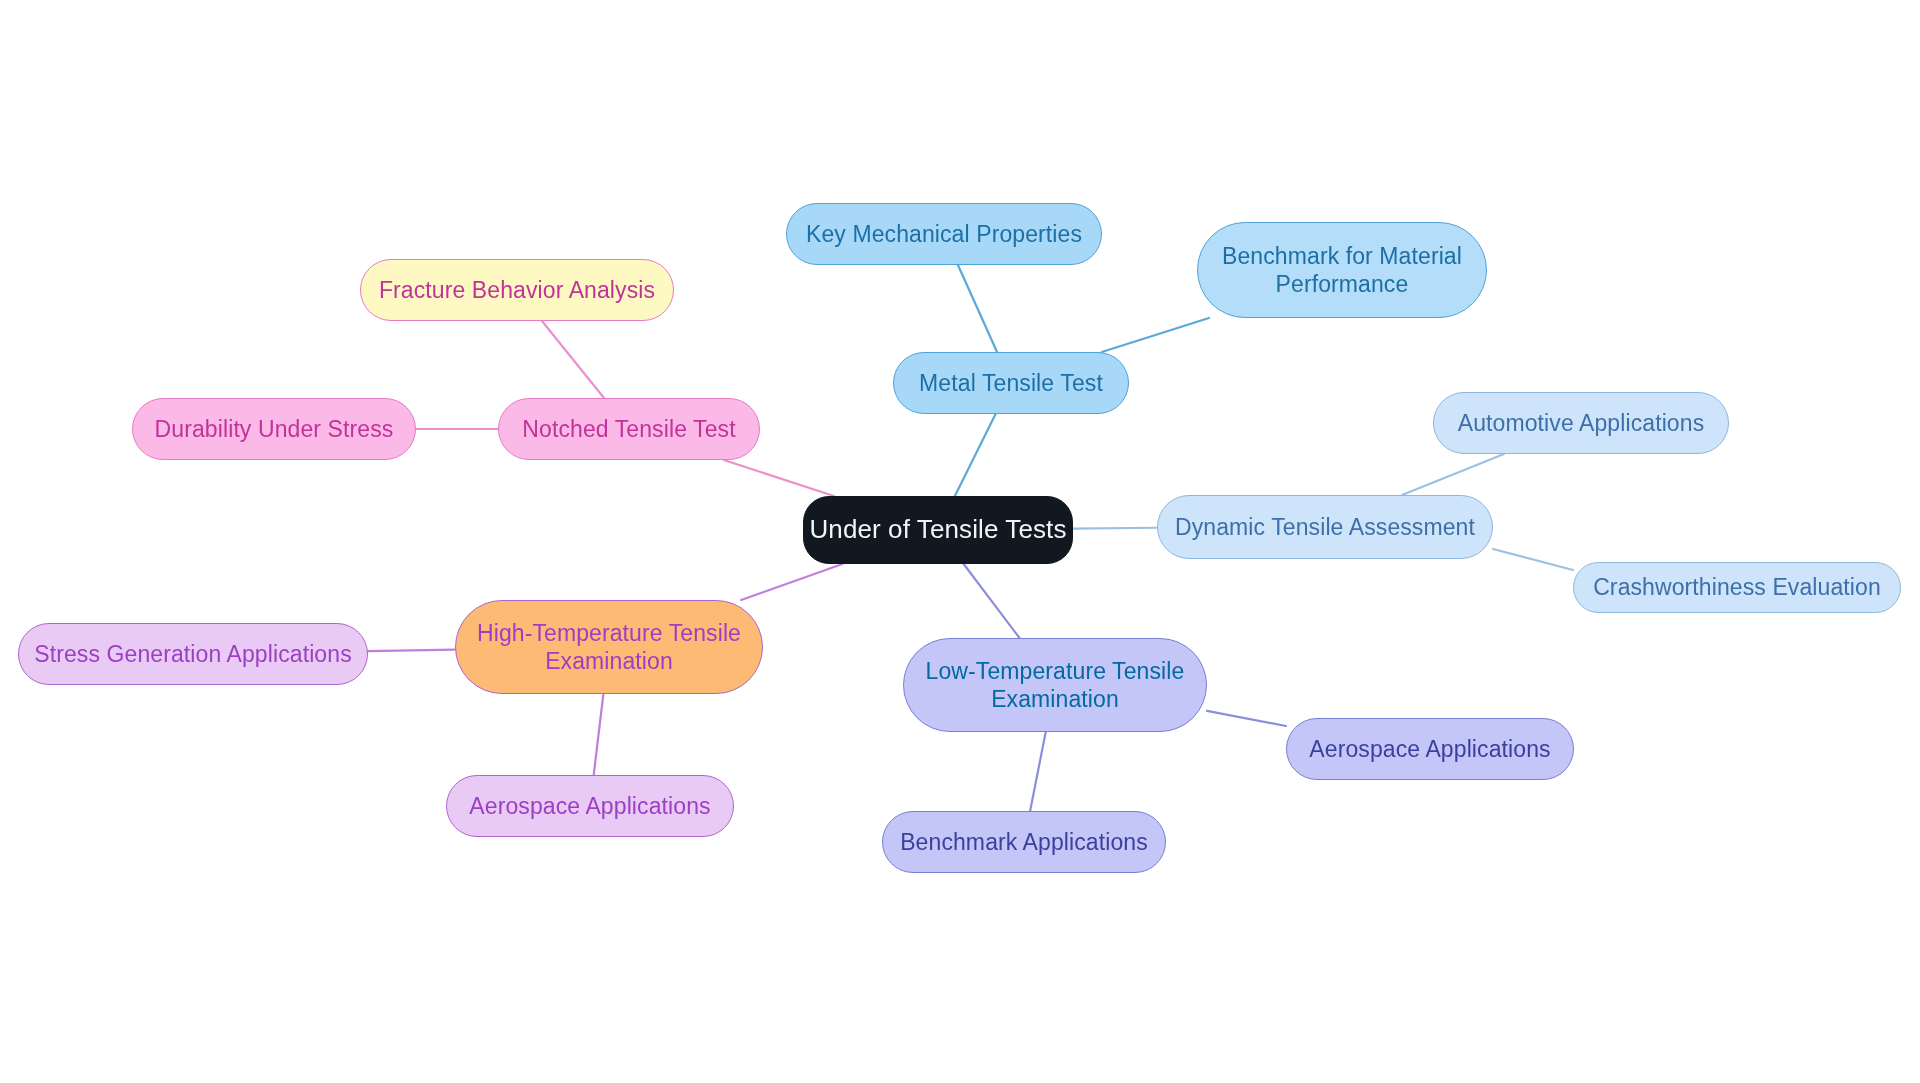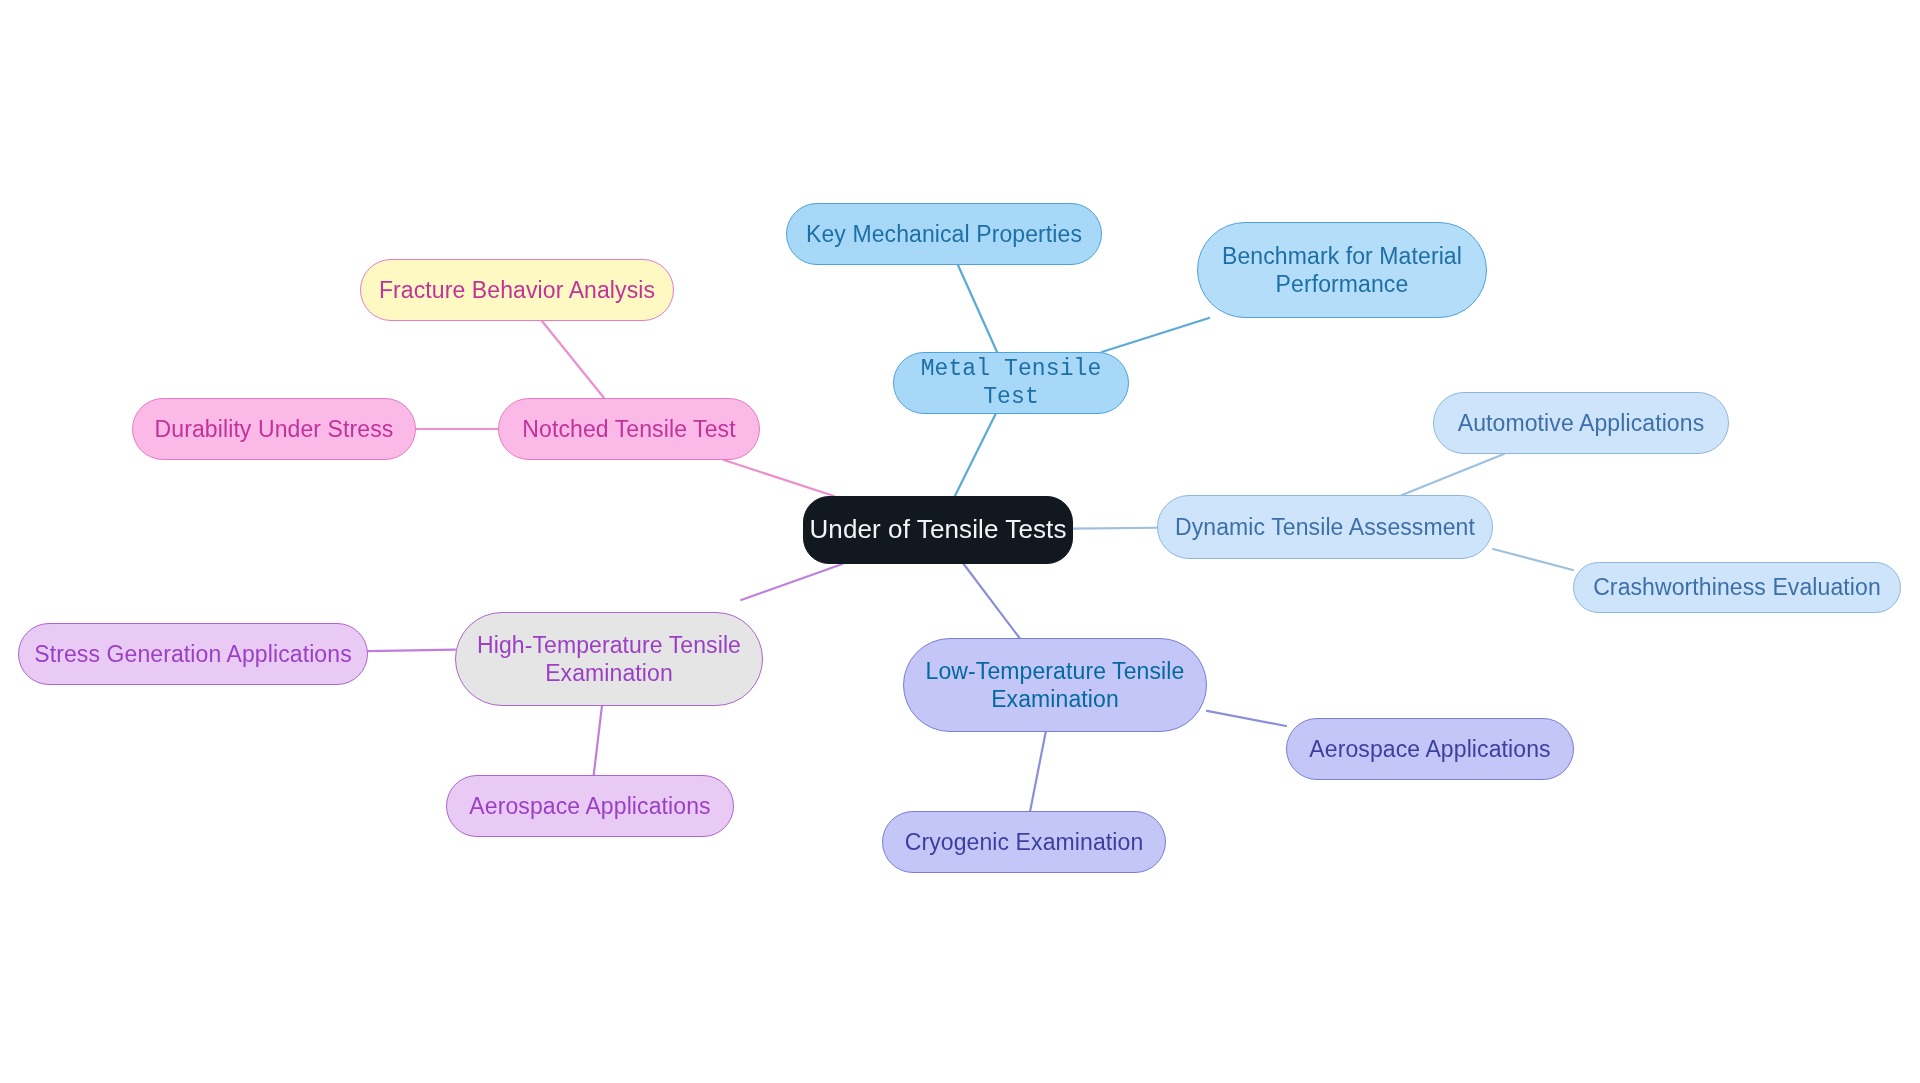--- a/index.html
+++ b/index.html
@@ -77,7 +77,7 @@
     </svg>
   <div id="node-layer">
       <div class="node node-root" style="left: 803px; top: 496px; width: 270px; height: 68px; font-size: 26px;"><span class="node-label">Under of Tensile Tests</span></div>
-      <div class="node" style="left: 893px; top: 352px; width: 236px; height: 62px; font-size: 23px; background: rgb(168, 216, 247); border-color: rgb(79, 163, 217); color: rgb(29, 111, 165); font-family: Liberation Mono, monospace;"><span class="node-label">Metal Tensile Test</span></div>
+      <div class="node" style="left: 893px; top: 352px; width: 236px; height: 62px; font-size: 23px; background: rgb(168, 216, 247); border-color: rgb(79, 163, 217); color: rgb(29, 111, 165);"><span class="node-label">Metal Tensile Test</span></div>
       <div class="node" style="left: 786px; top: 203px; width: 316px; height: 62px; font-size: 23px; background: rgb(168, 216, 247); border-color: rgb(79, 163, 217); color: rgb(29, 111, 165);"><span class="node-label">Key Mechanical Properties</span></div>
       <div class="node" style="left: 1197px; top: 222px; width: 290px; height: 96px; font-size: 23px; background: rgb(179, 221, 248); border-color: rgb(79, 163, 217); color: rgb(29, 111, 165);"><span class="node-label">Benchmark for Material
 Performance</span></div>

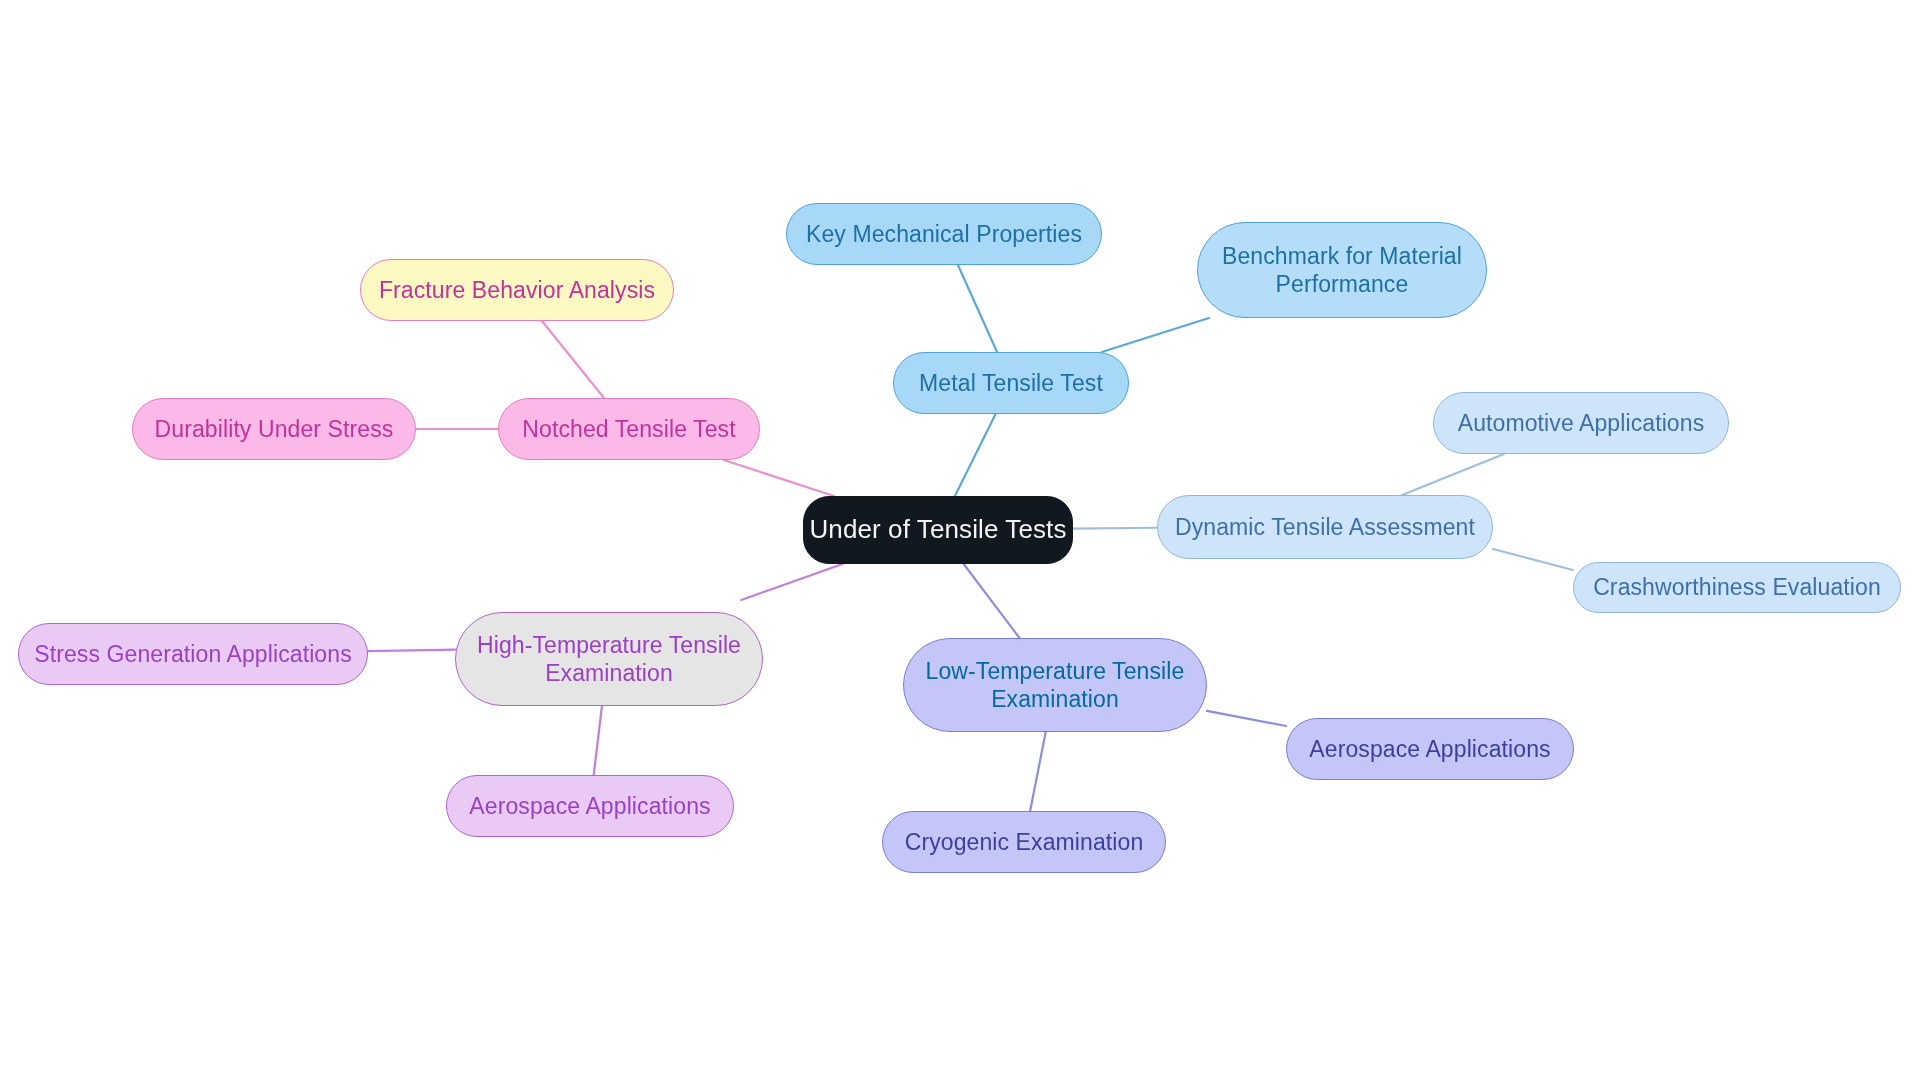--- a/index.html
+++ b/index.html
@@ -88,7 +88,7 @@
 Examination</span></div>
       <div class="node" style="left: 1286px; top: 718px; width: 288px; height: 62px; font-size: 23px; background: rgb(195, 198, 247); border-color: rgb(123, 127, 212); color: rgb(59, 63, 158);"><span class="node-label">Aerospace Applications</span></div>
       <div class="node" style="left: 882px; top: 811px; width: 284px; height: 62px; font-size: 23px; background: rgb(195, 198, 247); border-color: rgb(123, 127, 212); color: rgb(59, 63, 158);"><span class="node-label">Cryogenic Examination</span></div>
-      <div class="node" style="left: 455px; top: 600px; width: 308px; height: 94px; font-size: 23px; background: #e5e5e5; border-color: rgb(177, 100, 208); color: rgb(155, 63, 196); margin-top: 12px;"><span class="node-label">High-Temperature Tensile
+      <div class="node" style="left: 455px; top: 600px; width: 308px; height: 94px; font-size: 23px; background: #fdba74; border-color: rgb(177, 100, 208); color: rgb(155, 63, 196);"><span class="node-label">High-Temperature Tensile
 Examination</span></div>
       <div class="node" style="left: 18px; top: 623px; width: 350px; height: 62px; font-size: 23px; background: rgb(233, 202, 245); border-color: rgb(177, 100, 208); color: rgb(155, 63, 196);"><span class="node-label">Stress Generation Applications</span></div>
       <div class="node" style="left: 446px; top: 775px; width: 288px; height: 62px; font-size: 23px; background: rgb(233, 202, 245); border-color: rgb(177, 100, 208); color: rgb(155, 63, 196);"><span class="node-label">Aerospace Applications</span></div>

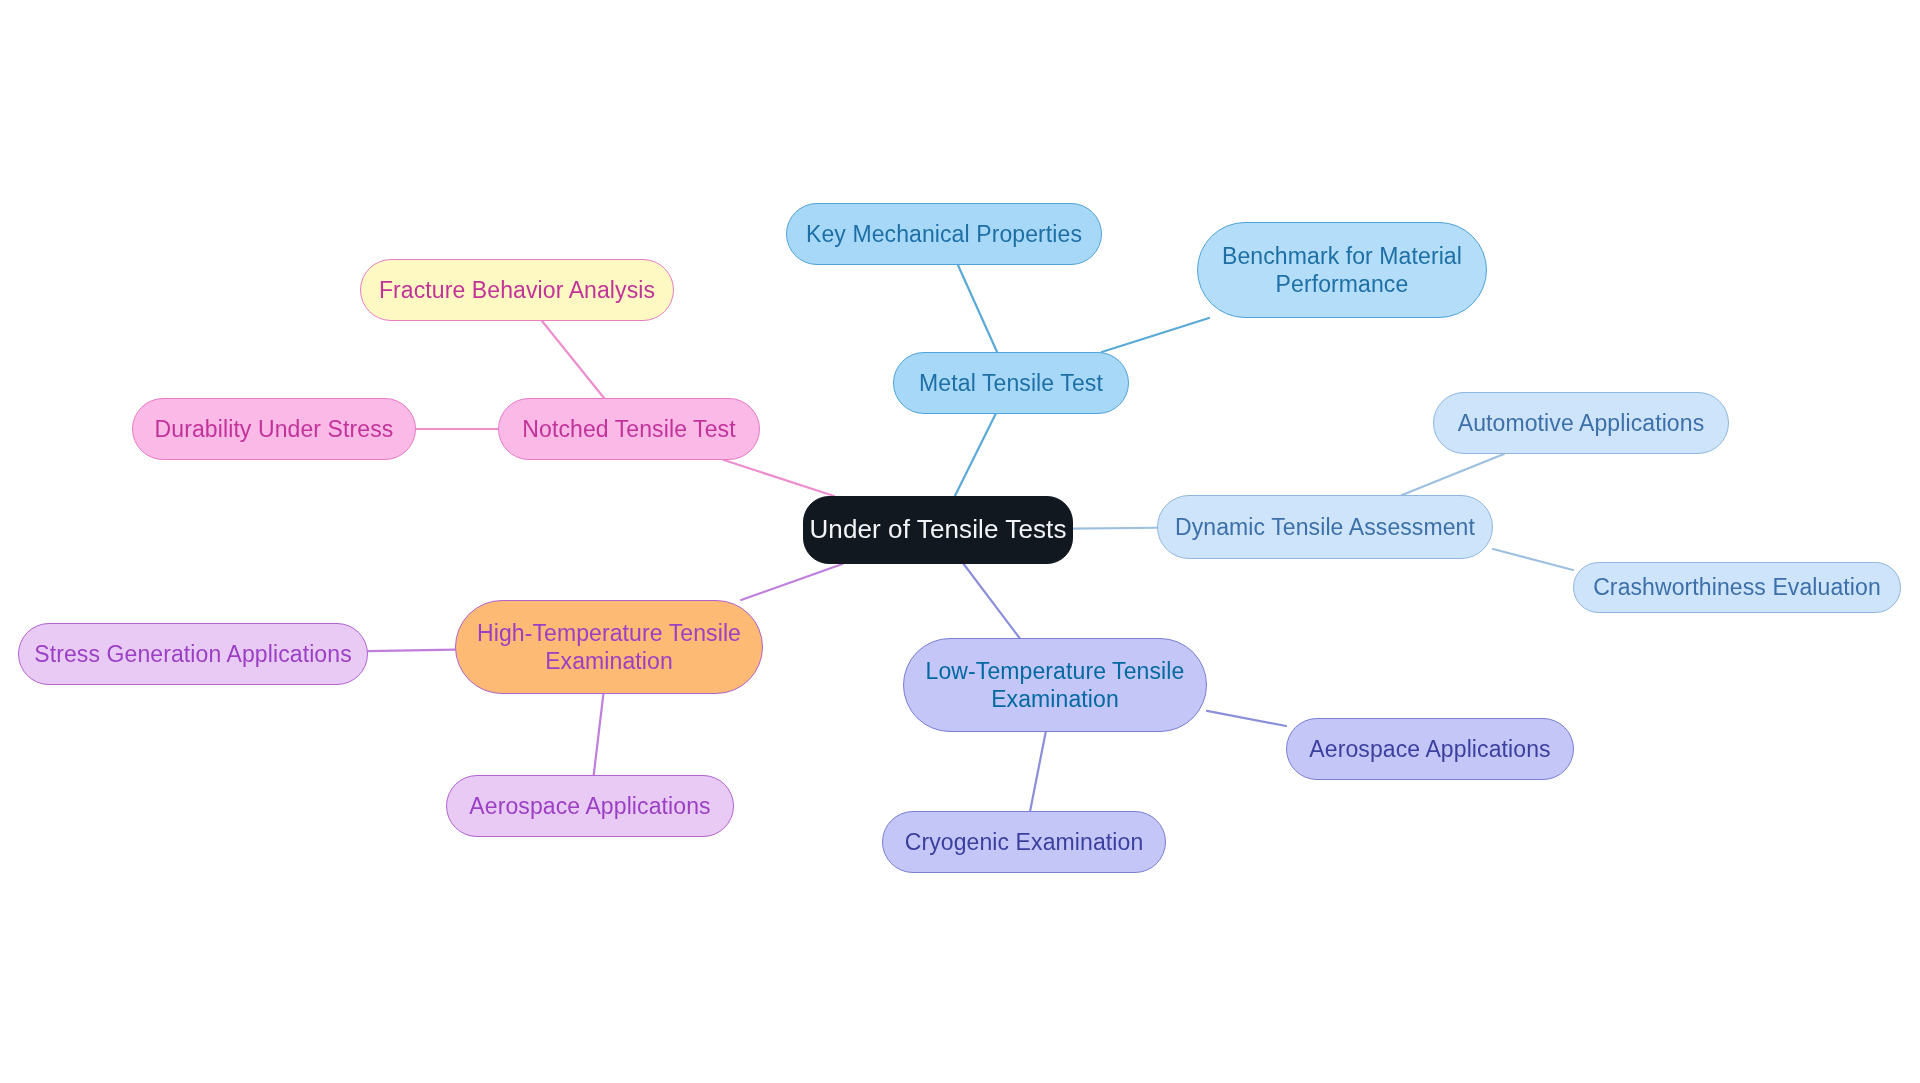--- a/index.html
+++ b/index.html
@@ -87,7 +87,7 @@
       <div class="node" style="left: 903px; top: 638px; width: 304px; height: 94px; font-size: 23px; background: rgb(195, 198, 247); border-color: rgb(123, 127, 212); color: #0369a1; justify-content: center;"><span class="node-label">Low-Temperature Tensile
 Examination</span></div>
       <div class="node" style="left: 1286px; top: 718px; width: 288px; height: 62px; font-size: 23px; background: rgb(195, 198, 247); border-color: rgb(123, 127, 212); color: rgb(59, 63, 158);"><span class="node-label">Aerospace Applications</span></div>
-      <div class="node" style="left: 882px; top: 811px; width: 284px; height: 62px; font-size: 23px; background: rgb(195, 198, 247); border-color: rgb(123, 127, 212); color: rgb(59, 63, 158);"><span class="node-label">Cryogenic Examination</span></div>
+      <div class="node" style="left: 882px; top: 811px; width: 284px; height: 62px; font-size: 23px; background: rgb(195, 198, 247); border-color: rgb(123, 127, 212); color: rgb(59, 63, 158);"><span class="node-label">Benchmark Applications</span></div>
       <div class="node" style="left: 455px; top: 600px; width: 308px; height: 94px; font-size: 23px; background: #fdba74; border-color: rgb(177, 100, 208); color: rgb(155, 63, 196);"><span class="node-label">High-Temperature Tensile
 Examination</span></div>
       <div class="node" style="left: 18px; top: 623px; width: 350px; height: 62px; font-size: 23px; background: rgb(233, 202, 245); border-color: rgb(177, 100, 208); color: rgb(155, 63, 196);"><span class="node-label">Stress Generation Applications</span></div>

